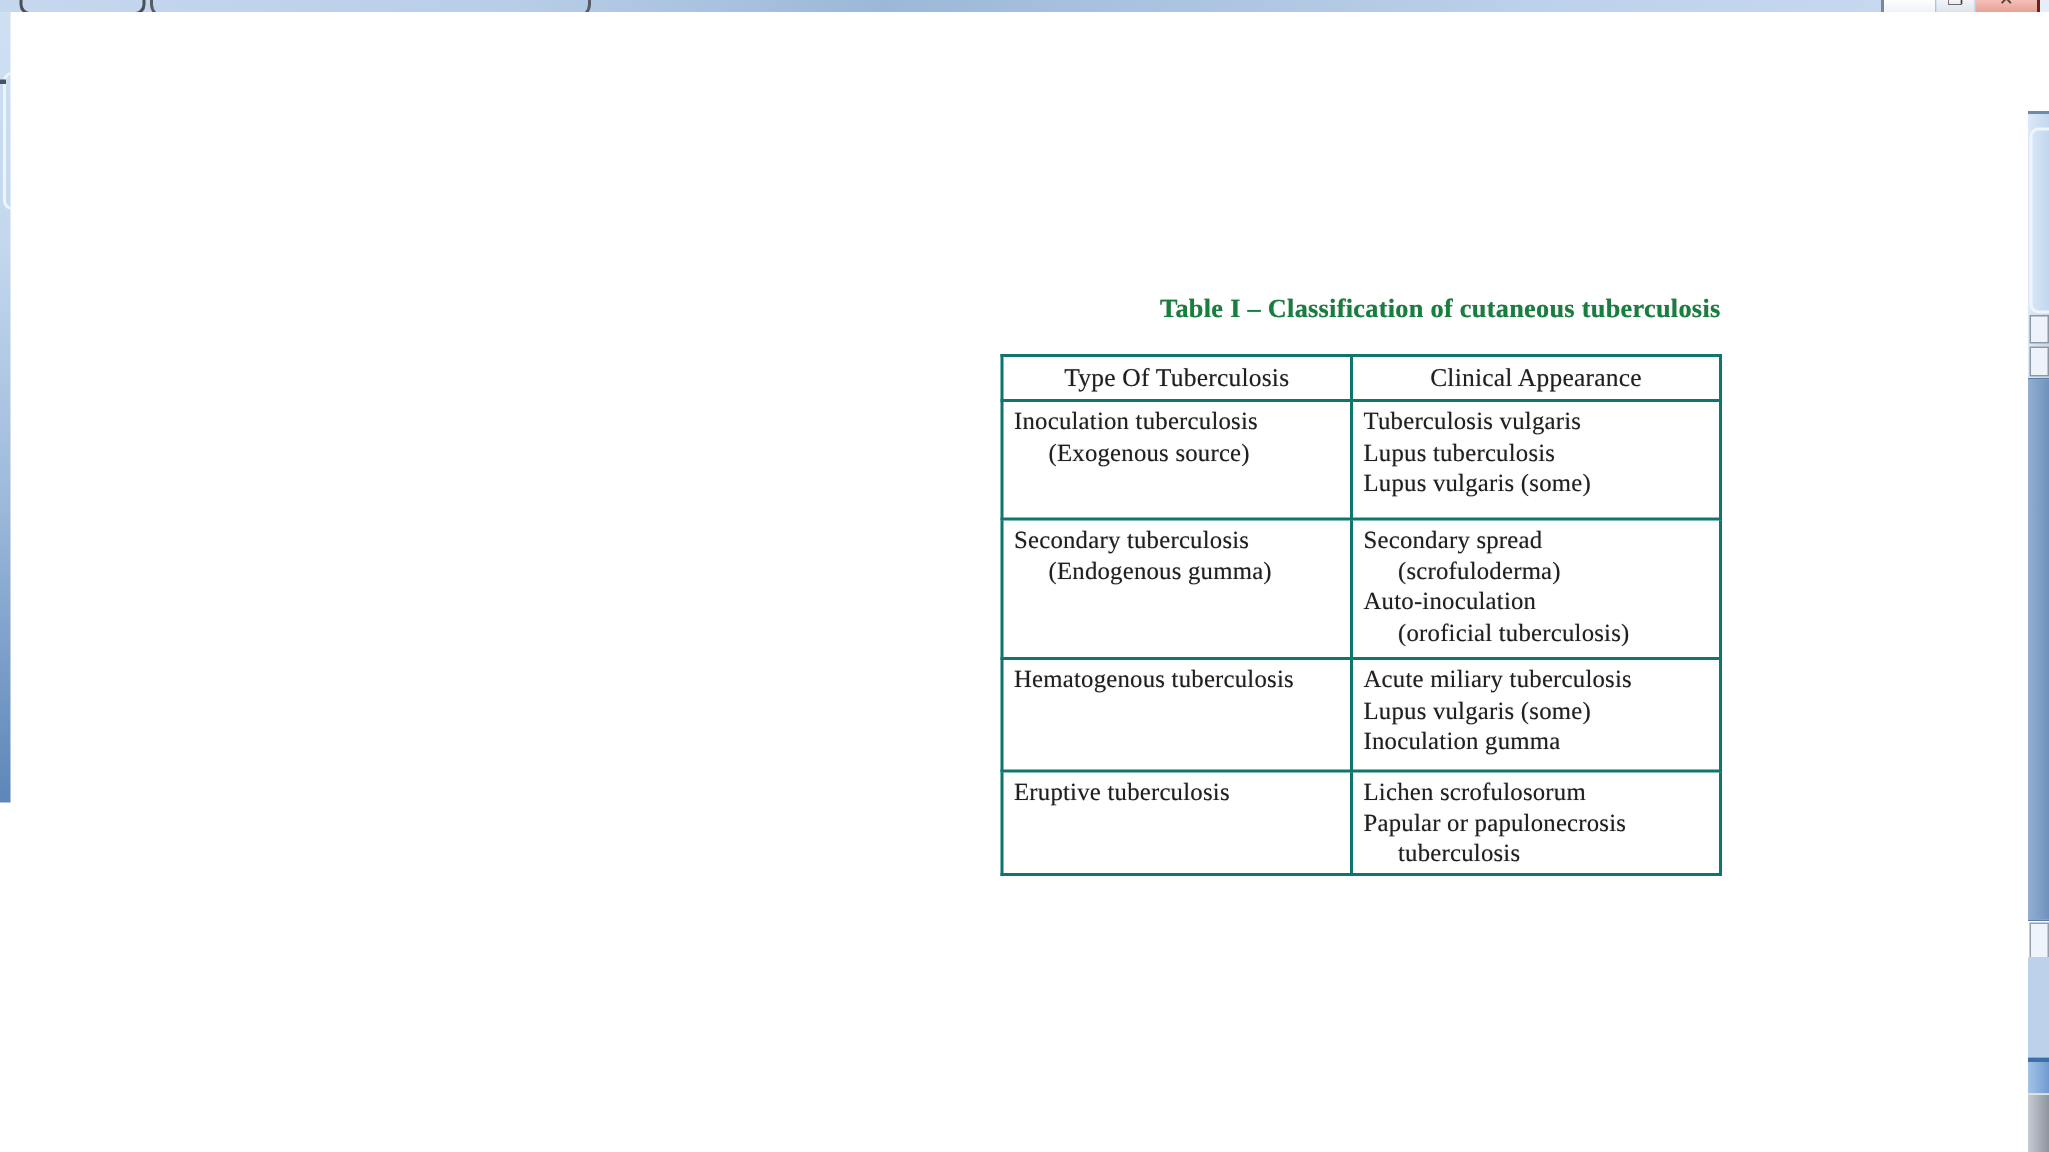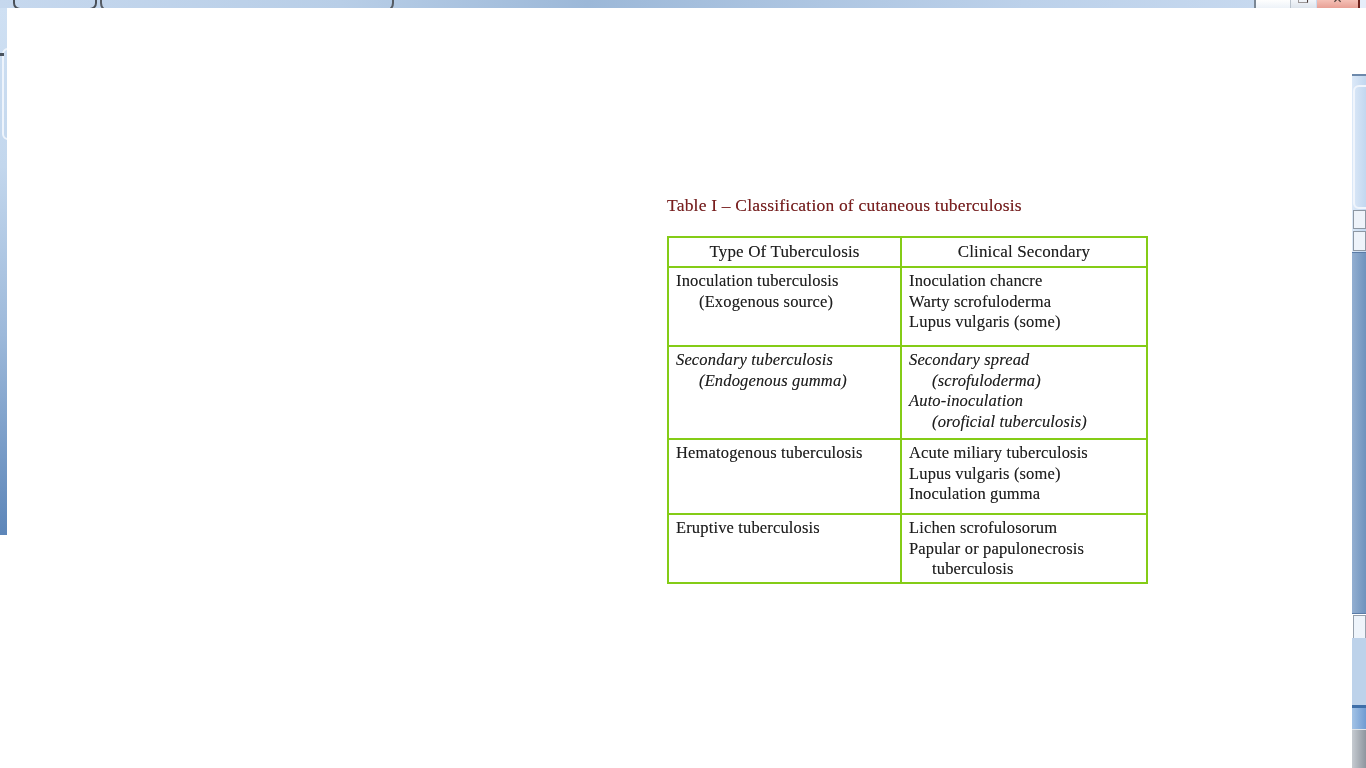--- a/index.html
+++ b/index.html
@@ -41,8 +41,8 @@
   .r-gray{left:1352px;top:729px;width:14px;height:39px;background:linear-gradient(90deg,#c6cbd1,#8e959e);border-top:1px solid #dfe3e7;}
 
   
-  .scan-title{position:absolute;left:667px;top:195px;width:480px;text-align:left;
-    font-weight:normal;font-size:17.5px;letter-spacing:.2px;color:#7f1d1d;
+  .scan-title{position:absolute;left:667px;top:195px;width:480px;text-align:right;
+    font-weight:bold;font-size:17.5px;letter-spacing:.2px;color:#15803d;
     text-shadow:0 0 .6px rgba(40,40,40,.55);}
   table.scan{position:absolute;left:667px;top:236px;width:479px;border-collapse:collapse;table-layout:fixed;
     color:#1f1f1f;}

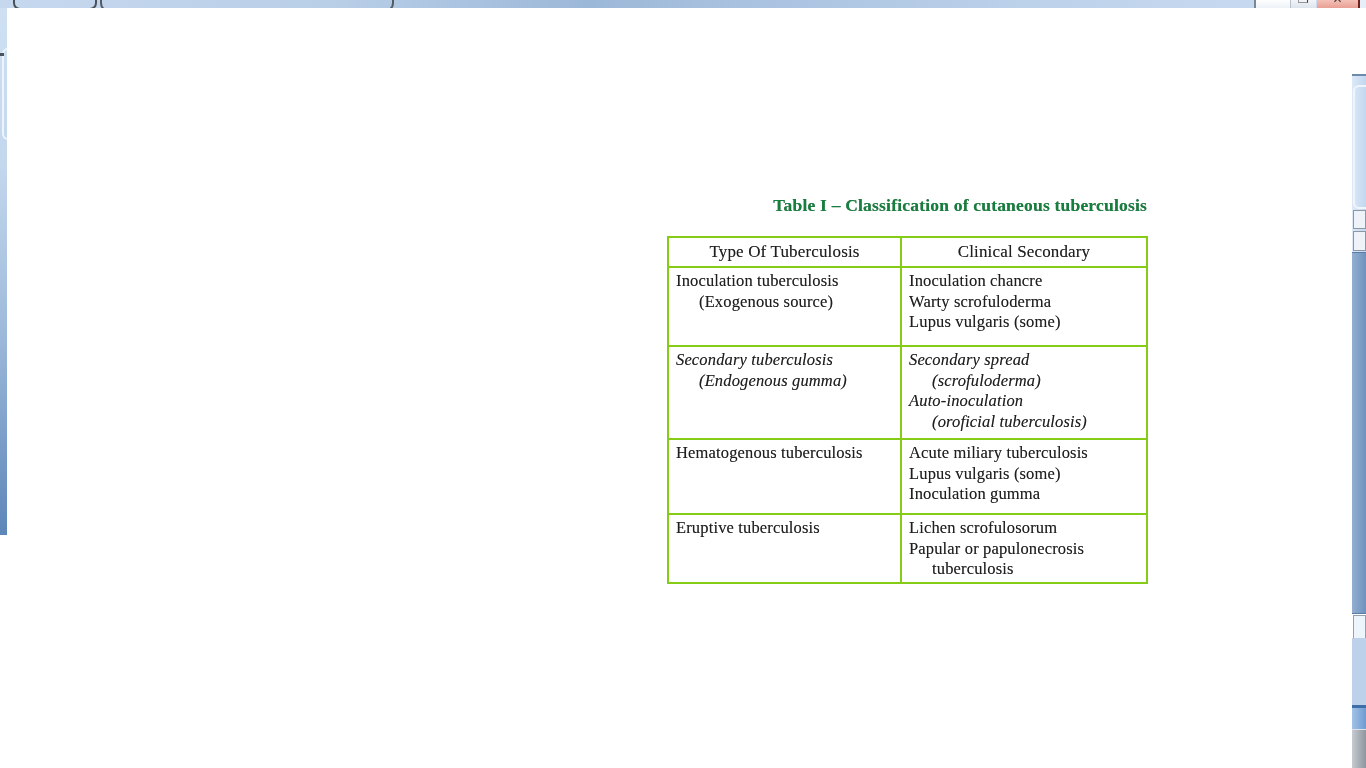--- a/index.html
+++ b/index.html
@@ -46,7 +46,7 @@
     text-shadow:0 0 .6px rgba(40,40,40,.55);}
   table.scan{position:absolute;left:667px;top:236px;width:479px;border-collapse:collapse;table-layout:fixed;
     color:#1f1f1f;}
-  table.scan td,table.scan th{border:2px solid #84cc16;vertical-align:top;
+  table.scan td,table.scan th{border:2px solid #0f766e;vertical-align:top;
     font-size:16.5px;line-height:20.5px;letter-spacing:.15px;
     text-shadow:0 0 .6px rgba(40,40,40,.5);padding:3px 5px 2px 7px;}
   table.scan th{font-weight:normal;font-size:17px;text-align:center;vertical-align:middle;height:24px;padding:2px 4px;}

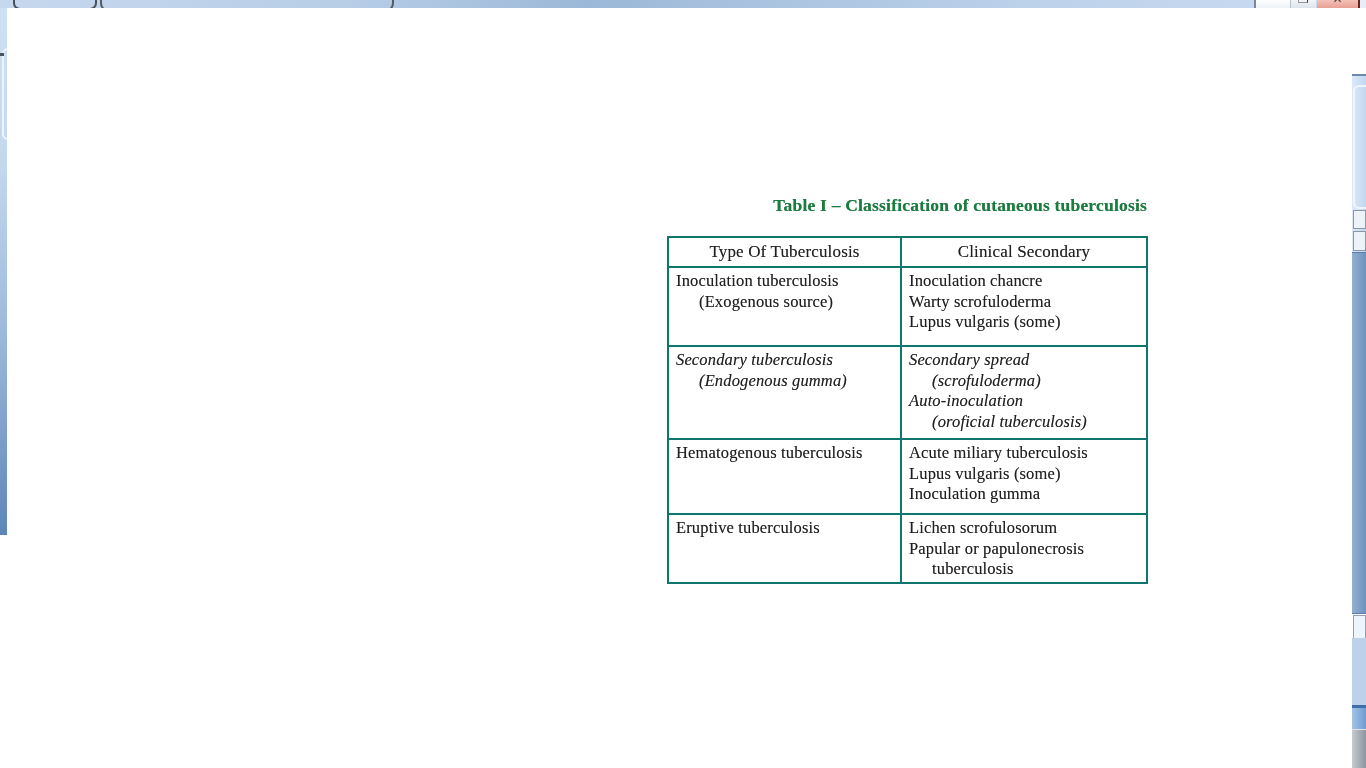--- a/index.html
+++ b/index.html
@@ -104,7 +104,7 @@
   <tbody>
       <tr>
     <th>Type Of Tuberculosis</th>
-    <th>Clinical Secondary</th>
+    <th>Clinical Appearance</th>
   </tr>
   <tr class="r1">
     <td>

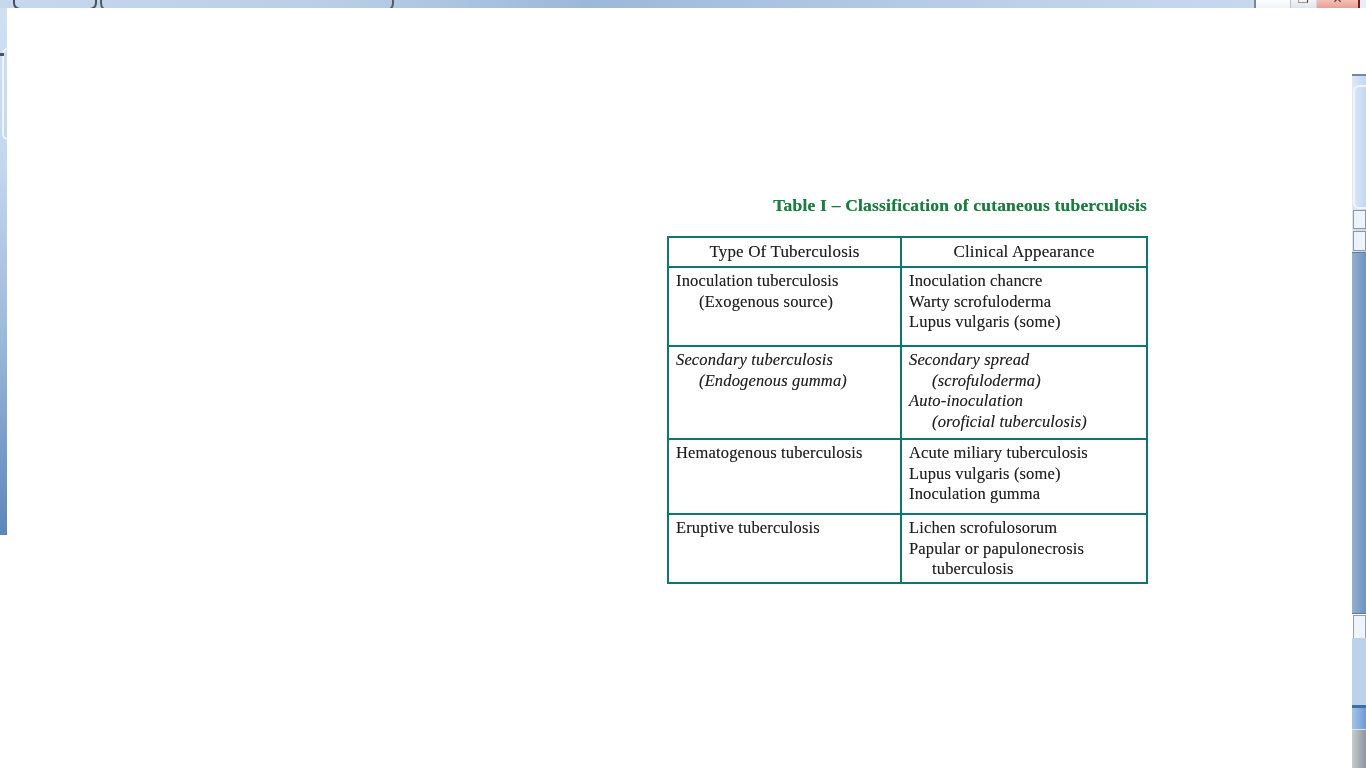--- a/index.html
+++ b/index.html
@@ -112,7 +112,7 @@
       <div class="line indent">(Exogenous source)</div>
     </td>
     <td>
-      <div class="line">Inoculation chancre</div>
+      <div class="line">Tuberculosis vulgaris</div>
       <div class="line">Warty scrofuloderma</div>
       <div class="line">Lupus vulgaris (some)</div>
     </td>

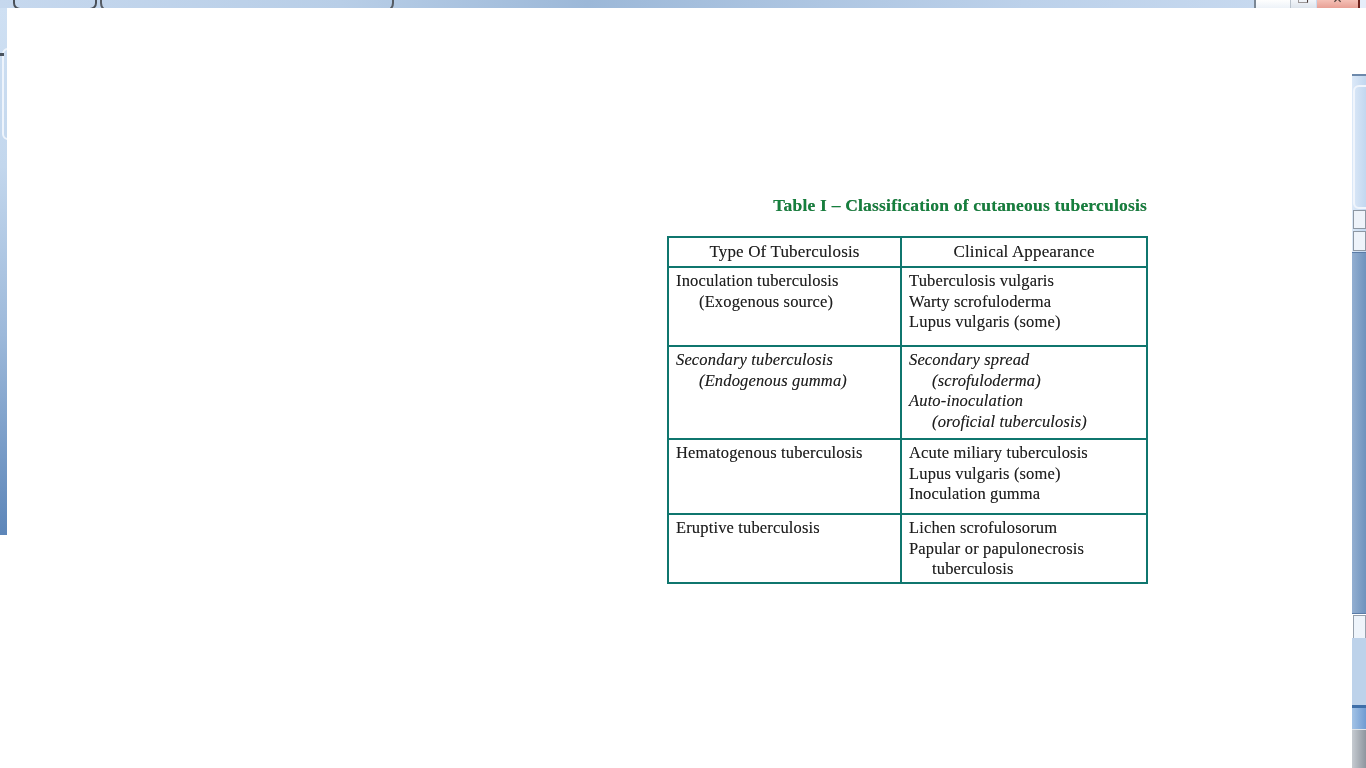--- a/index.html
+++ b/index.html
@@ -113,7 +113,7 @@
     </td>
     <td>
       <div class="line">Tuberculosis vulgaris</div>
-      <div class="line">Warty scrofuloderma</div>
+      <div class="line">Lupus tuberculosis</div>
       <div class="line">Lupus vulgaris (some)</div>
     </td>
   </tr>

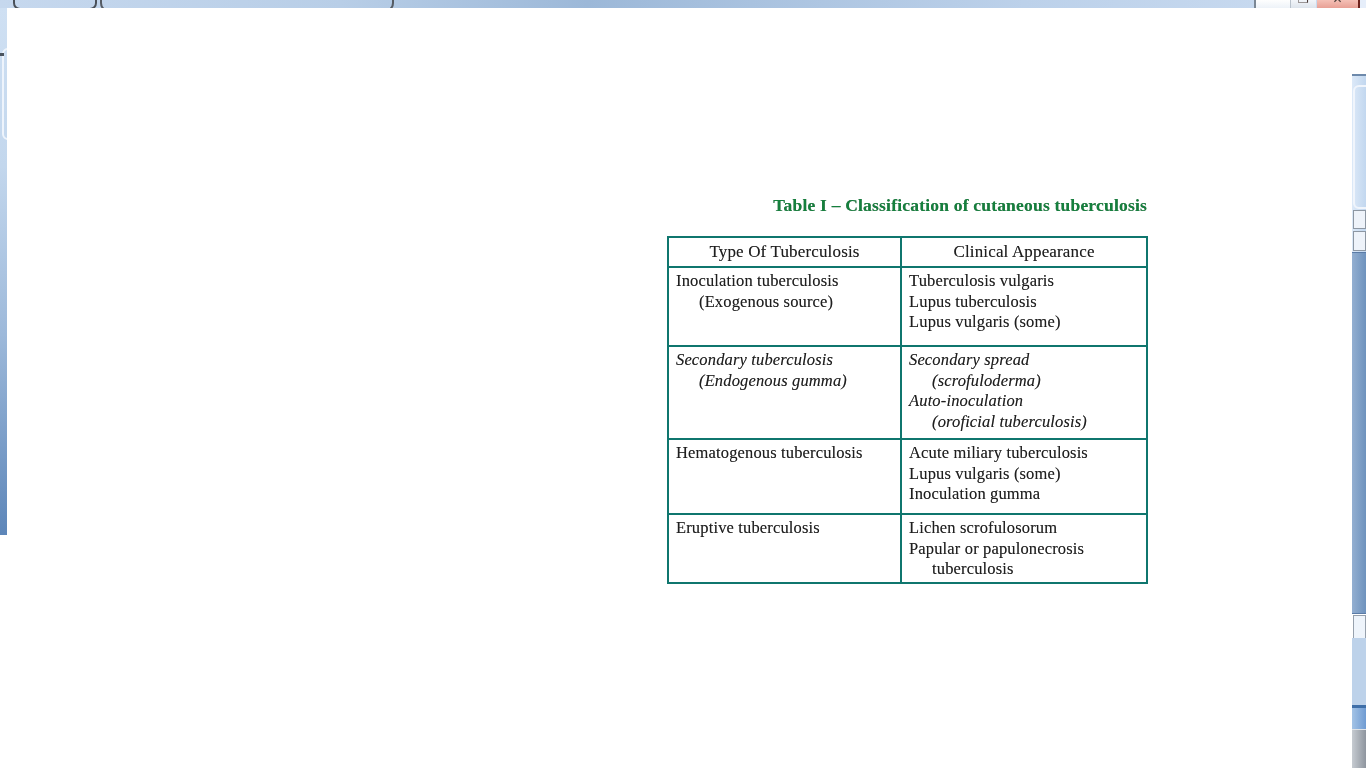--- a/index.html
+++ b/index.html
@@ -55,7 +55,7 @@
   .line{white-space:nowrap;}
   .line.indent{margin-left:23px;}
   tr.r1 td{height:72px;}
-  tr.r2 td{height:86px;font-style:italic;}
+  tr.r2 td{height:86px;}
   tr.r3 td{height:68px;margin-top:19px;}
   tr.r4 td{height:60px;}
 </style>

